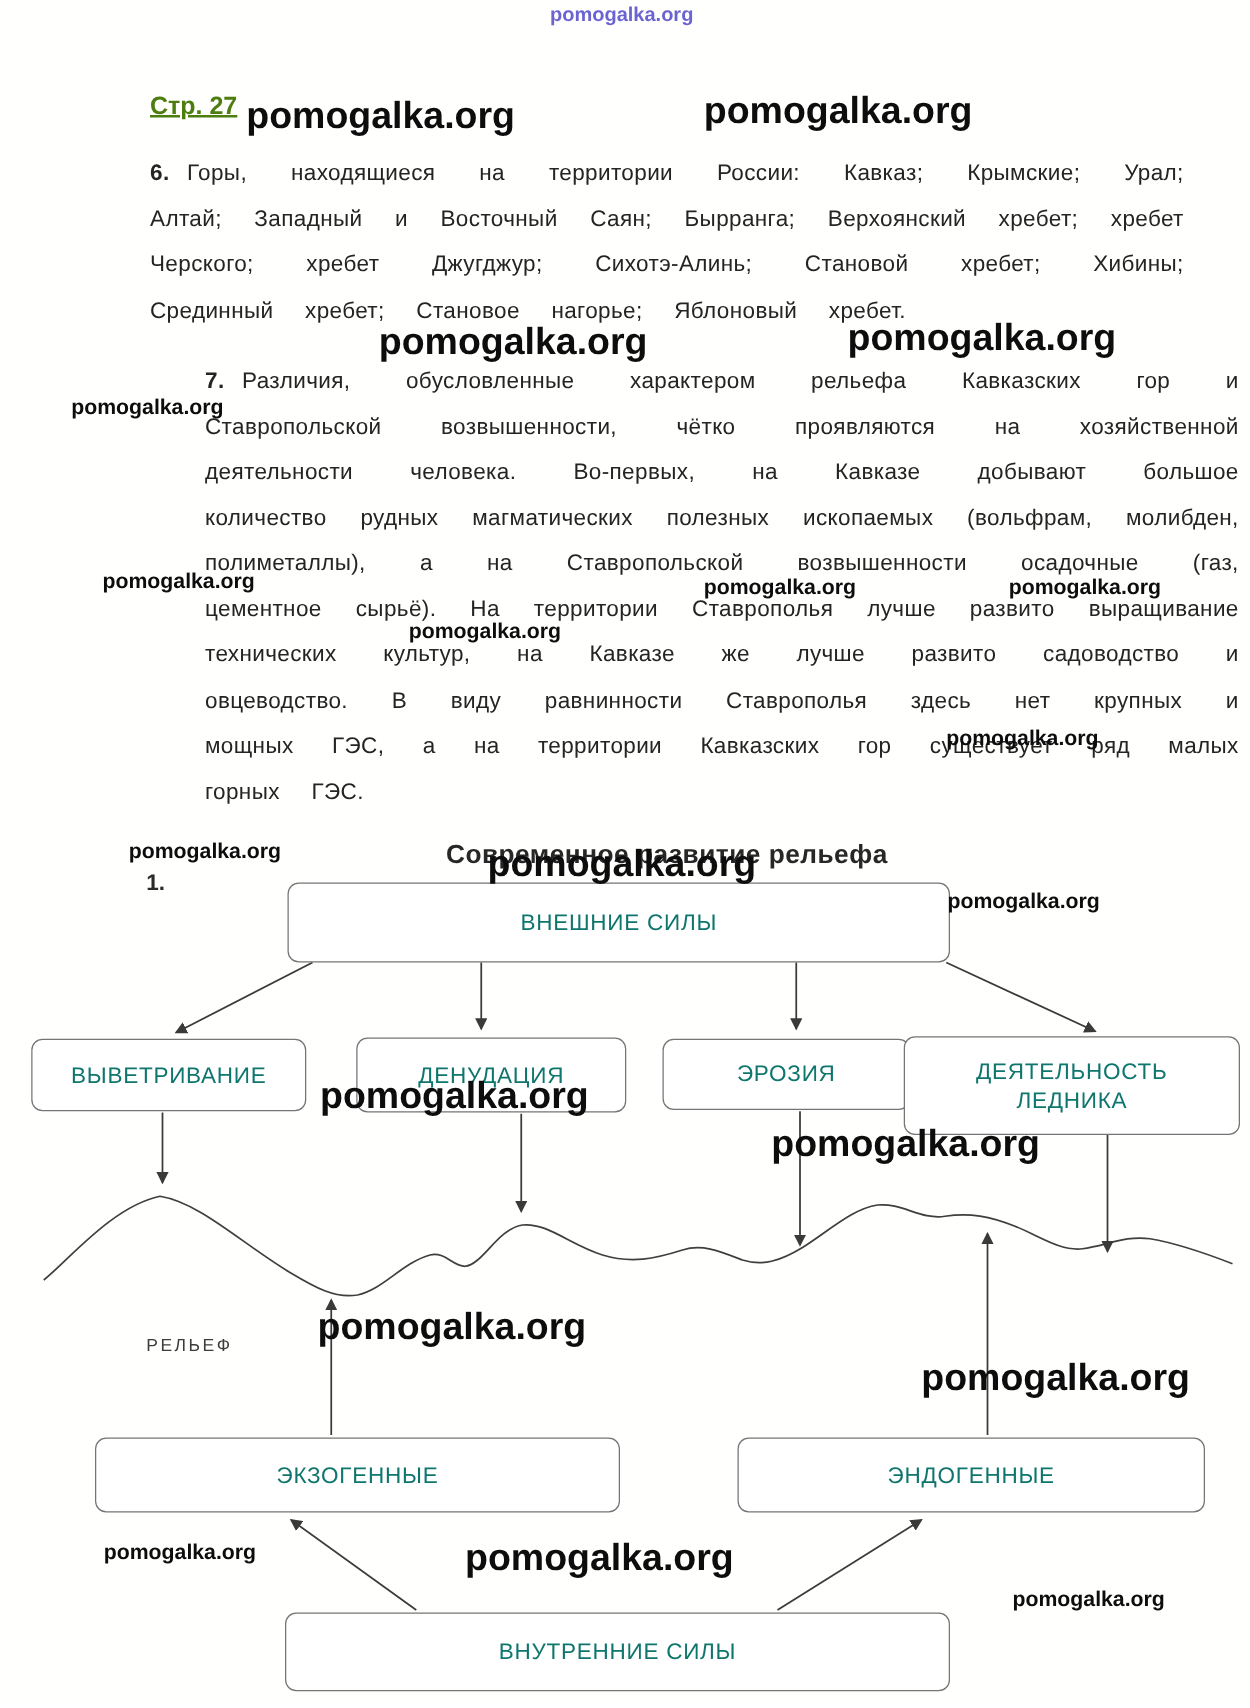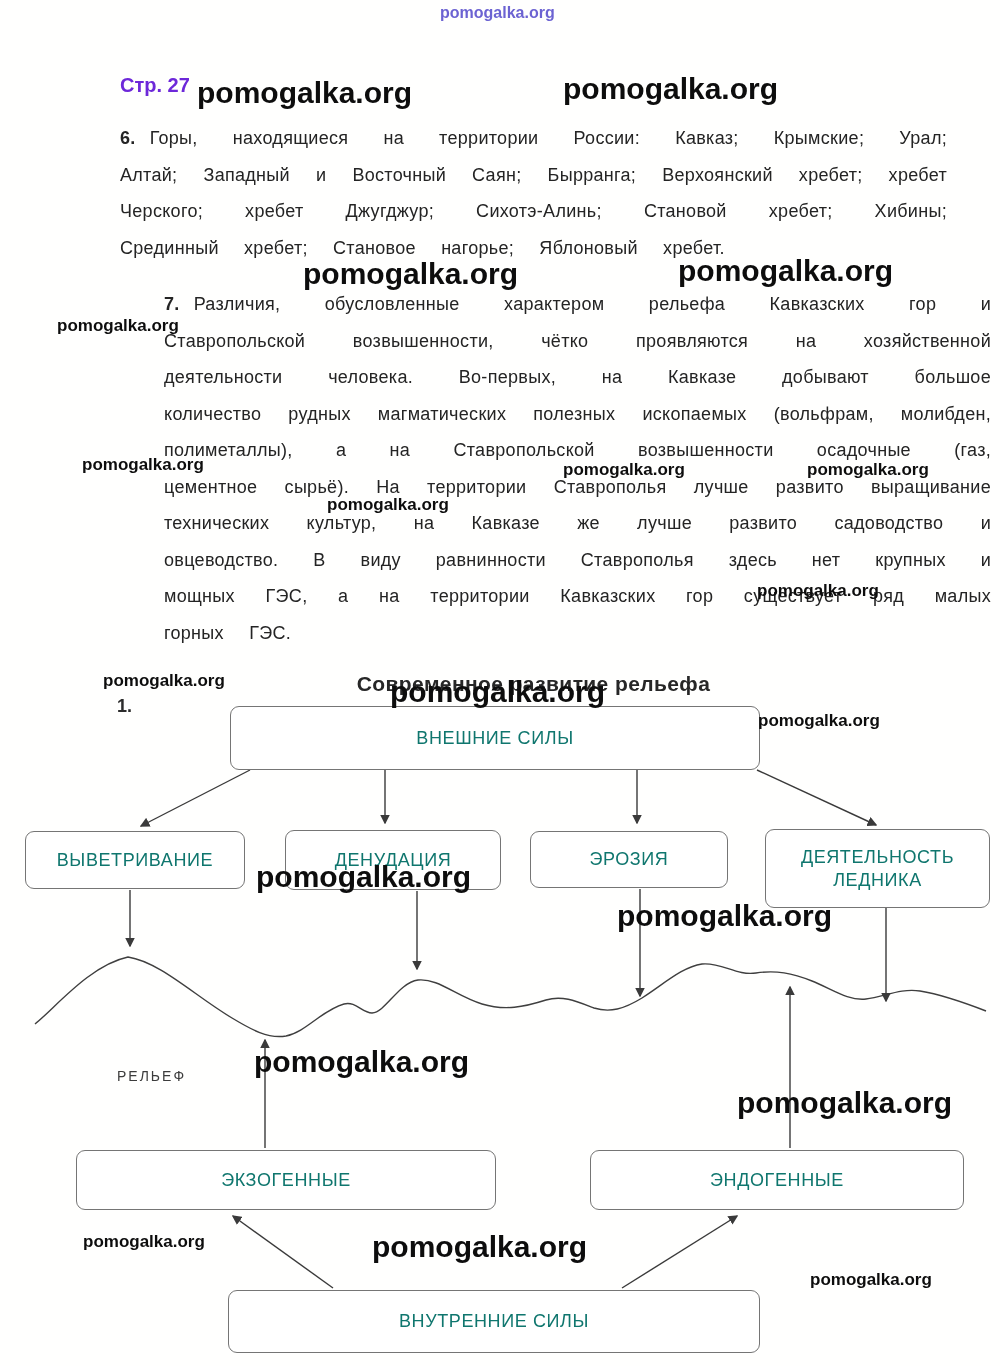--- a/index.html
+++ b/index.html
@@ -17,7 +17,7 @@
   
   .page-label {
     position: absolute; left: 120px; top: 74px;
-    font-size: 20px; font-weight: bold; color: #6d28d9;
+    font-size: 20px; font-weight: bold; color: #4d7c0f; text-decoration: underline;
   }
   .para {
     position: absolute; left: 120px; width: 827px;

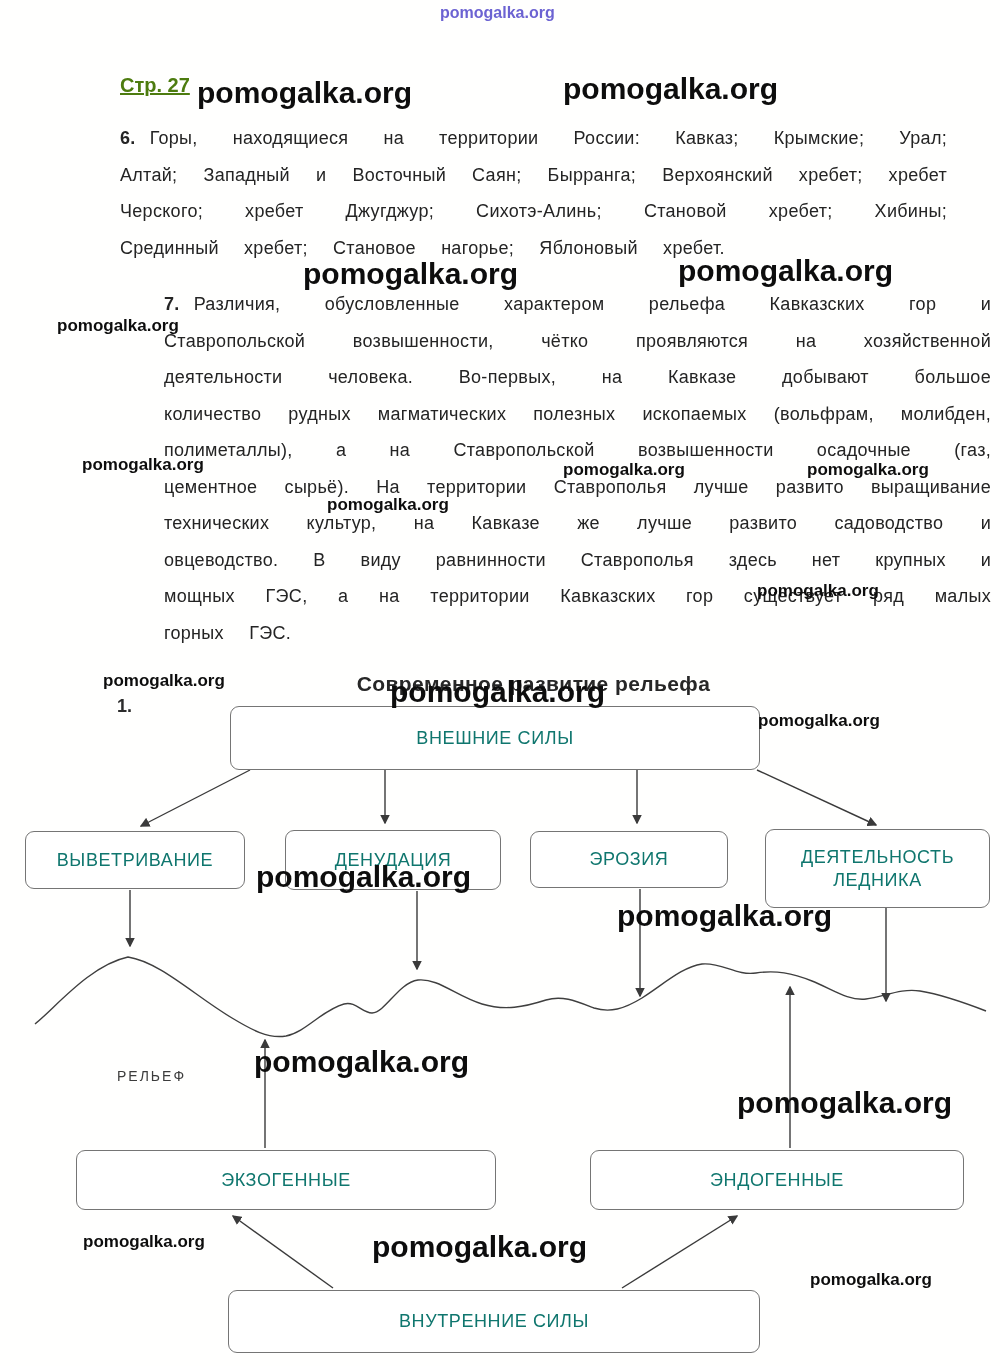--- a/index.html
+++ b/index.html
@@ -56,7 +56,7 @@
   #box-weathering { left: 25px;  top: 831px;  width: 220px; height: 58px; }
   #box-denudation { left: 285px; top: 830px;  width: 216px; height: 60px; }
   #box-erosion    { left: 530px; top: 831px;  width: 198px; height: 57px; }
-  #box-glacier    { left: 765px; top: 829px;  width: 225px; height: 79px; text-align: center; }
+  #box-glacier    { left: 723px; top: 829px;  width: 269px; height: 79px; text-align: center; }
   #box-exogenous  { left: 76px;  top: 1150px; width: 420px; height: 60px; }
   #box-endogenous { left: 590px; top: 1150px; width: 374px; height: 60px; }
   #box-internal   { left: 228px; top: 1290px; width: 532px; height: 63px; }

